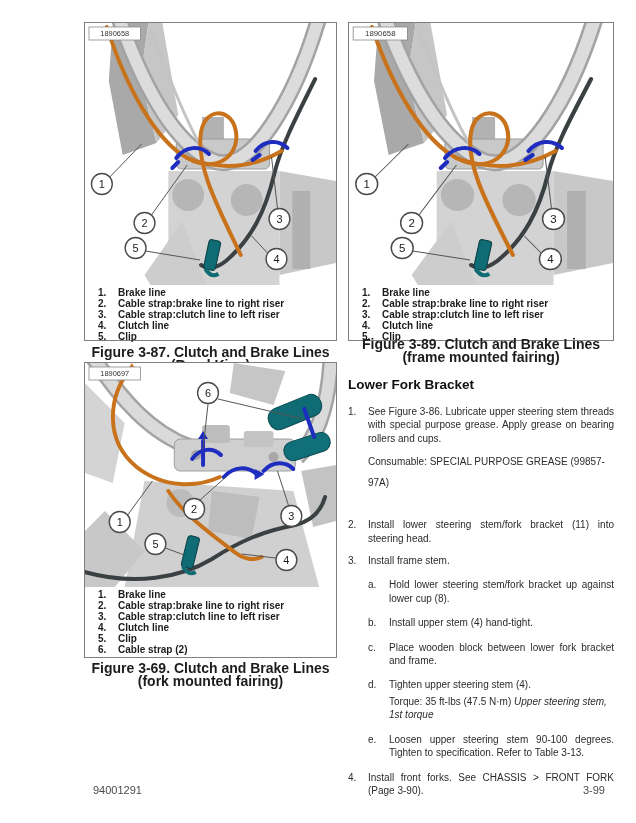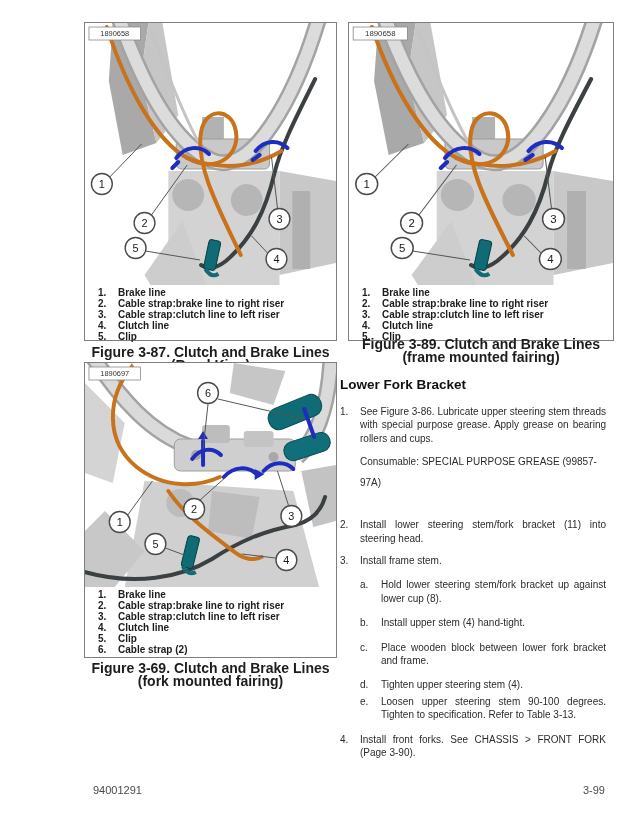--- a/index.html
+++ b/index.html
@@ -15,7 +15,7 @@
   .lnum{flex:none;width:33px;padding-left:13px;box-sizing:border-box;}
   .ltxt{flex:1;padding-right:3px;}
   .fig-caption{position:absolute;text-align:center;font-weight:bold;font-size:14px;line-height:12.5px;color:#1c1c1c;}
-  .section{position:absolute;left:340px;top:377px;width:266px;}
+  .section{position:absolute;left:348px;top:377px;width:266px;}
   .heading{font-size:13.5px;font-weight:bold;color:#111;margin:0 0 13px 0;}
   .step{display:flex;font-size:10px;line-height:13.4px;margin:0 0 9px 0;}
   .sn{flex:none;width:20px;}

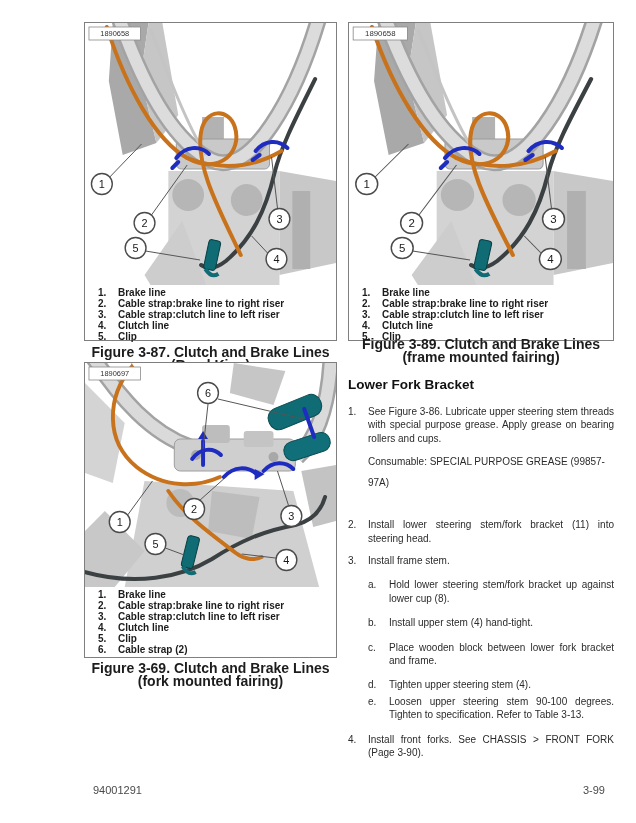--- a/index.html
+++ b/index.html
@@ -386,6 +386,9 @@
       <span class="ssn">d.</span>
       <span class="sstext">Tighten upper steering stem (4).</span>
     </div>
+    <div class="torque" style="margin-top:0;">
+      <span>Torque: 35 ft-lbs (47.5 N·m) </span><span class="it">Upper steering stem, 1st torque</span>
+    </div>
     <div class="substep">
       <span class="ssn">e.</span>
       <span class="sstext">Loosen upper steering stem 90-100 degrees. Tighten to specification. Refer to Table 3-13.</span>

